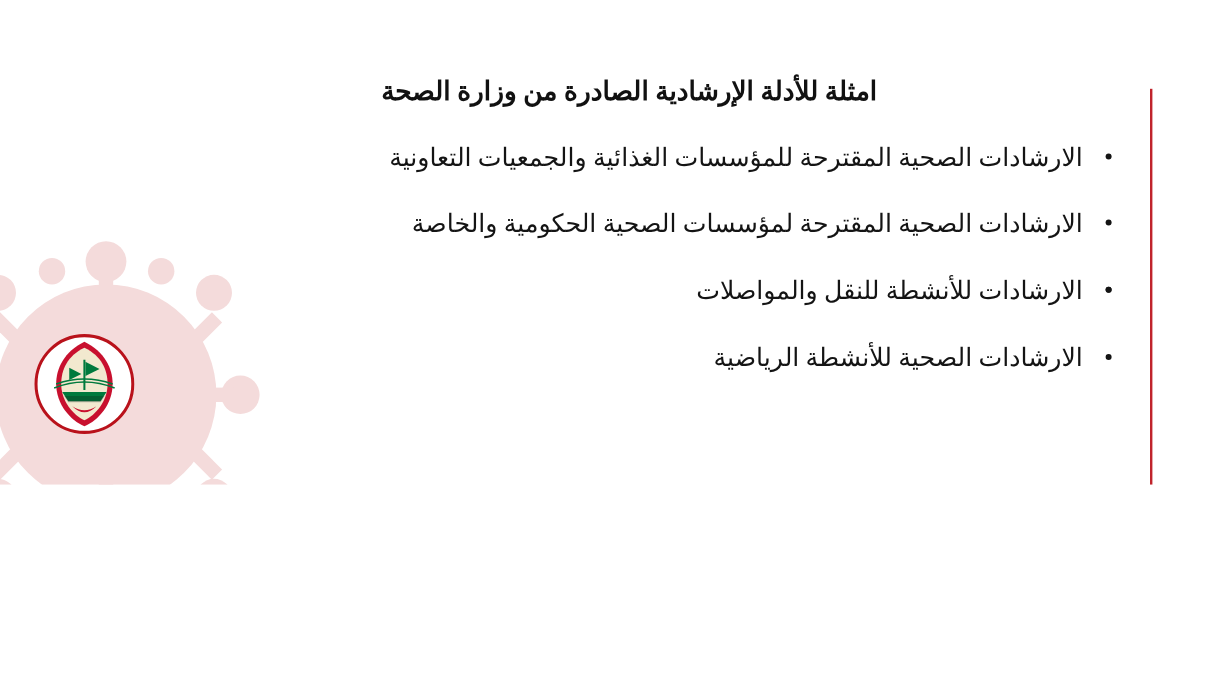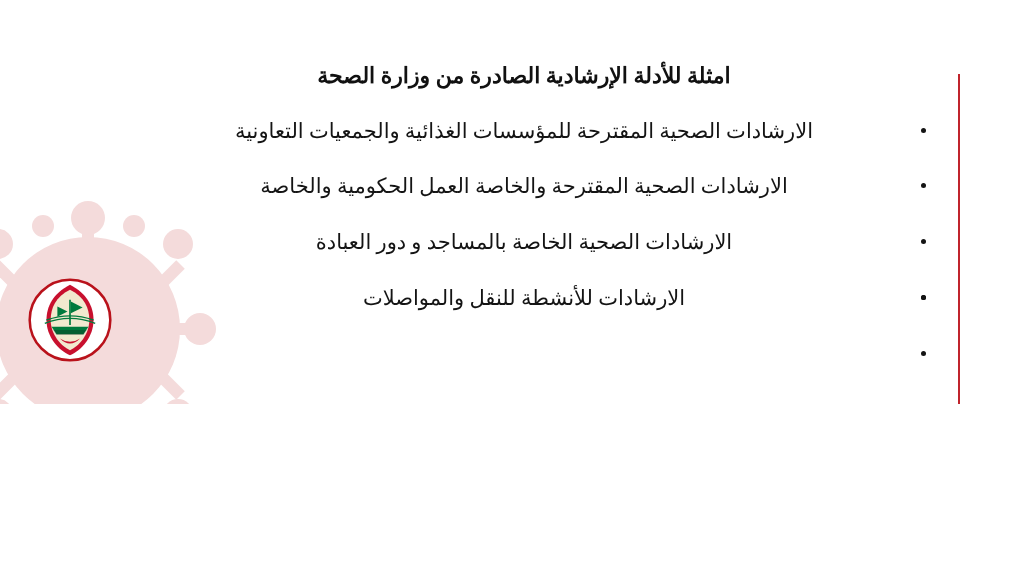--- a/index.html
+++ b/index.html
@@ -75,7 +75,7 @@
     line-height: 1.42;
     margin: 0 0 26px 0;
     padding: 0 26px 0 26px;
-    text-align: center;
+    text-align: right;
     color: #141414;
   }
   .bullets li .bullet-dot {

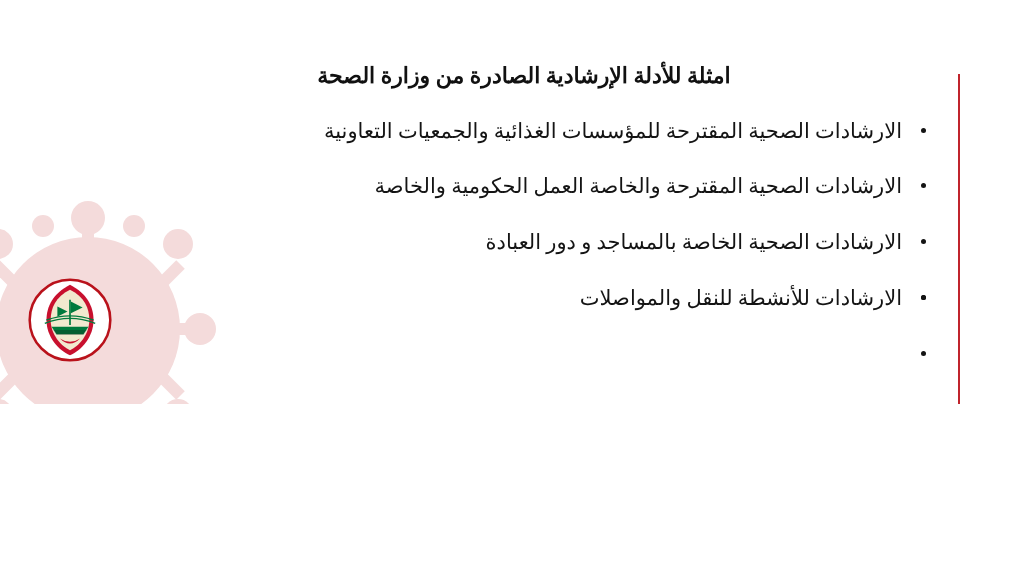--- a/index.html
+++ b/index.html
@@ -156,7 +156,7 @@
       </li>
       <li>
         <span class="bullet-dot"></span>
-        <span>الارشادات الصحية المقترحة والخاصة العمل الحكومية والخاصة</span>
+        <span>الارشادات الصحية المقترحة لمؤسسات الصحية الحكومية والخاصة</span>
       </li>
       <li>
         <span class="bullet-dot"></span>

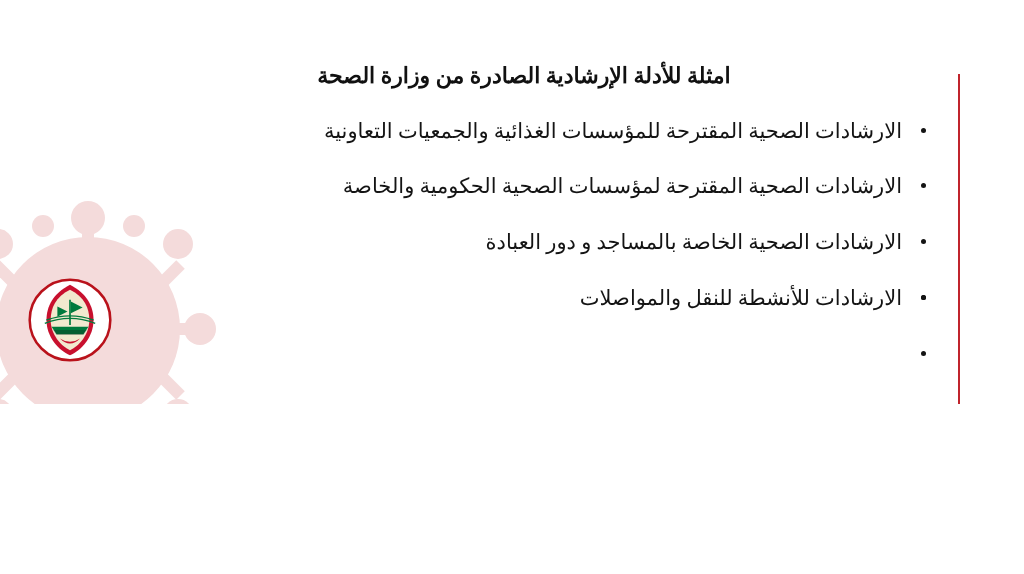--- a/index.html
+++ b/index.html
@@ -158,10 +158,6 @@
         <span class="bullet-dot"></span>
         <span>الارشادات الصحية المقترحة لمؤسسات الصحية الحكومية والخاصة</span>
       </li>
-      <li>
-        <span class="bullet-dot"></span>
-        <span>الارشادات الصحية الخاصة بالمساجد و دور العبادة</span>
-      </li>
       <li class="two-line">
         <span class="bullet-dot"></span>
       </li>

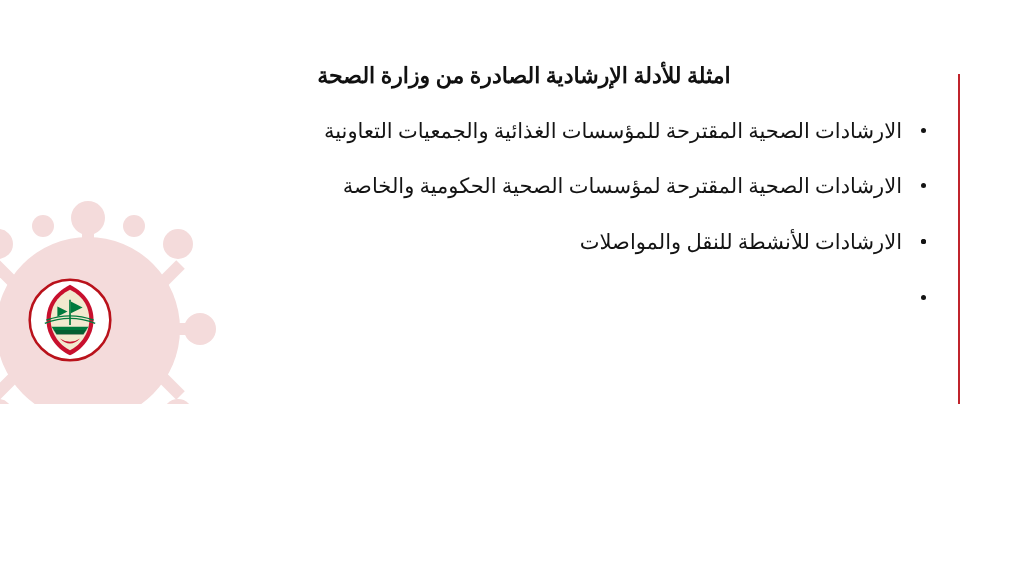--- a/index.html
+++ b/index.html
@@ -167,6 +167,7 @@
       </li>
       <li>
         <span class="bullet-dot"></span>
+        <span>الارشادات الصحية للأنشطة الرياضية</span>
       </li>
     </ul>
   </div>

